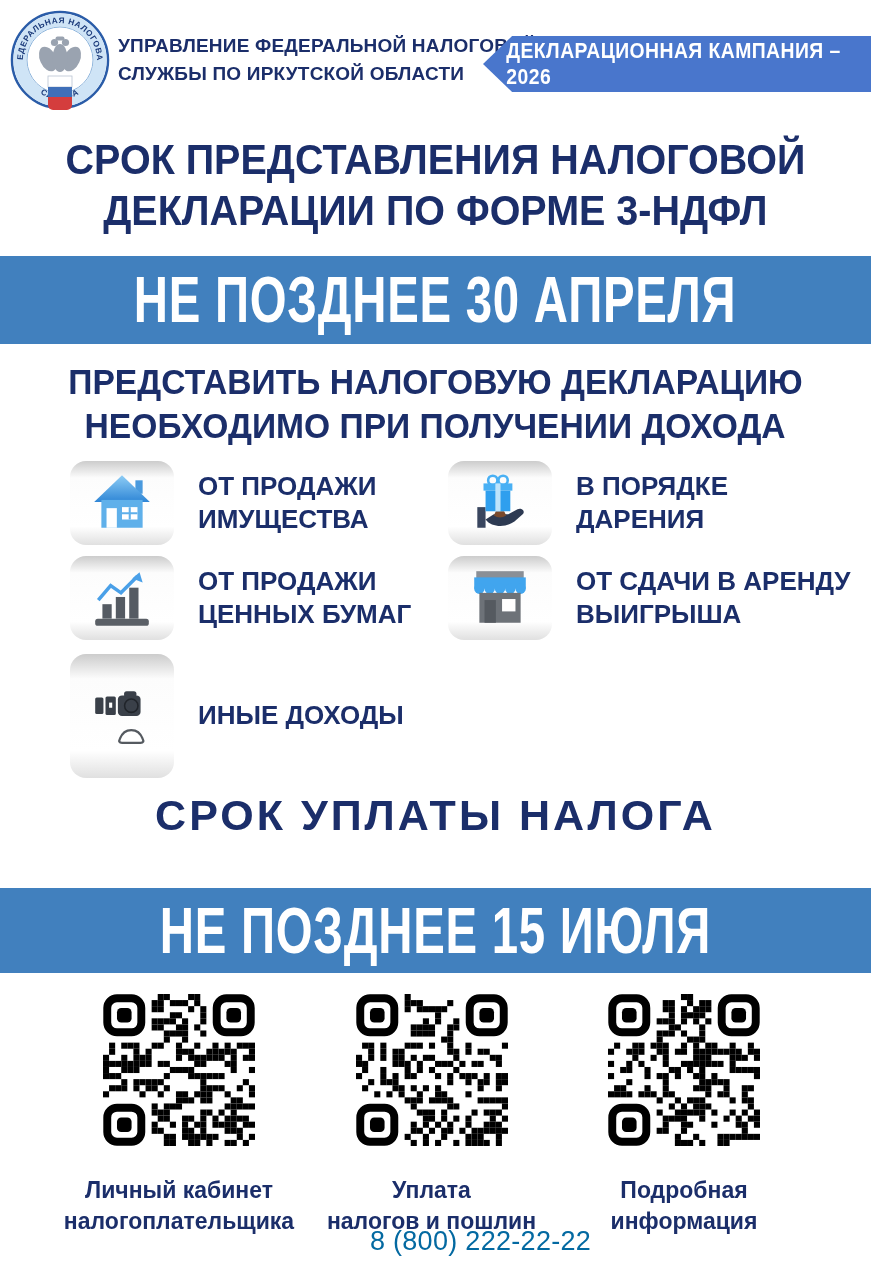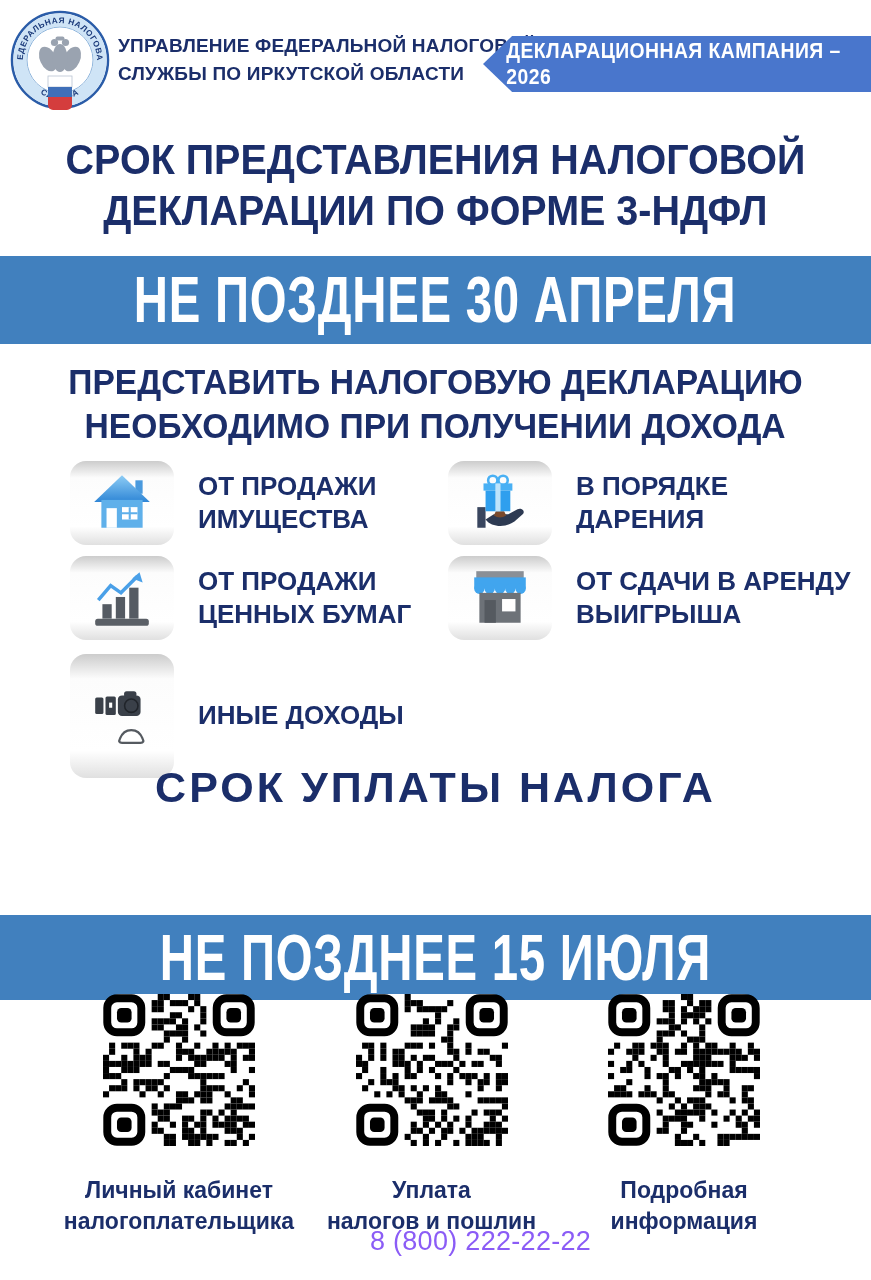--- a/index.html
+++ b/index.html
@@ -29,7 +29,7 @@
   .banner span{color:#fff;font-weight:bold;font-size:64px;transform:scaleX(.74);letter-spacing:1px;}
   .subtitle{position:absolute;top:360px;width:100%;text-align:center;font-weight:bold;font-size:35px;line-height:1.25;}
   .subtitle .cond{transform:scaleX(.96);}
-  .title2{position:absolute;top:762px;width:100%;text-align:center;font-weight:bold;font-size:43px;line-height:1.2;letter-spacing:3px;}
+  .title2{position:absolute;top:790px;width:100%;text-align:center;font-weight:bold;font-size:43px;line-height:1.2;letter-spacing:3px;}
 
   
   .grid{

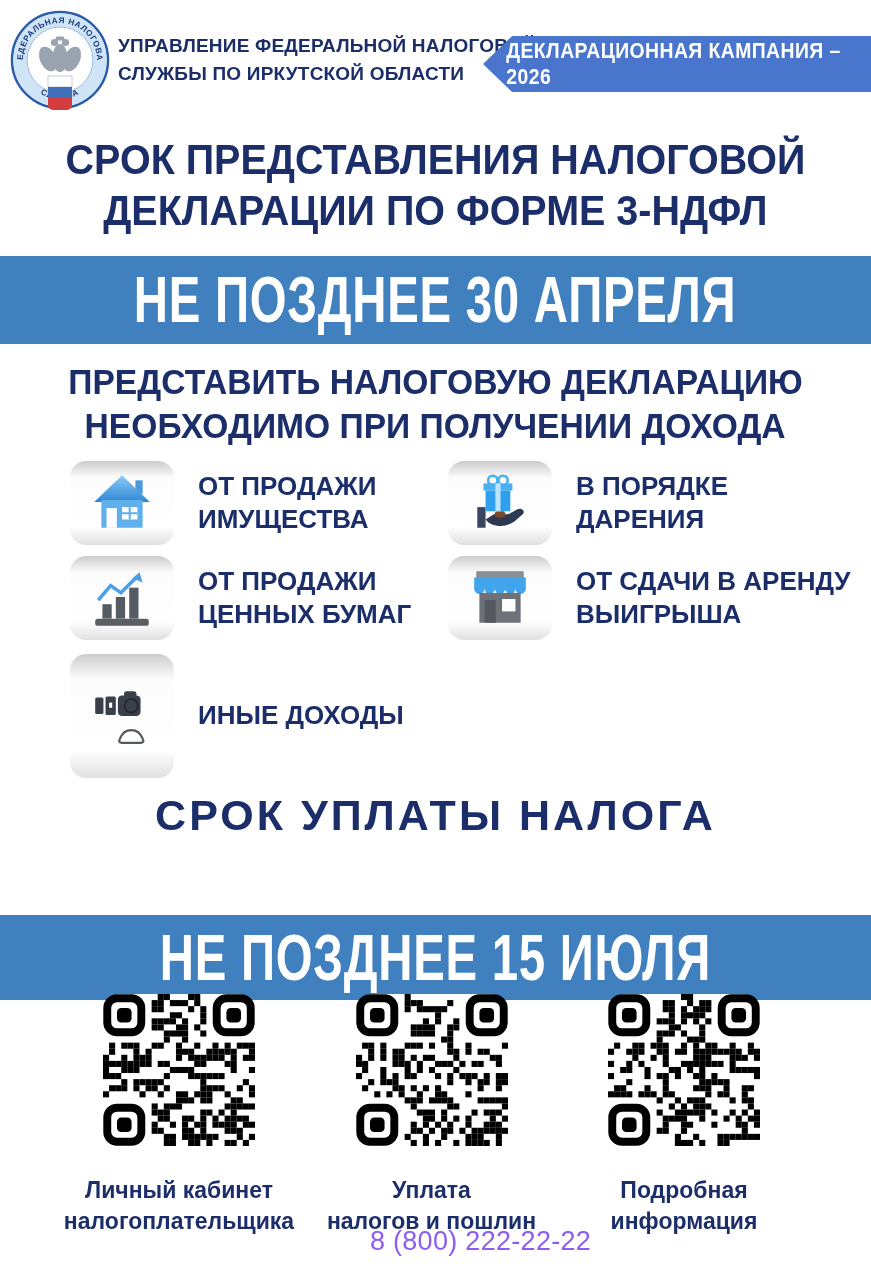--- a/index.html
+++ b/index.html
@@ -25,7 +25,7 @@
   .title1 .cond{transform:scaleX(.94);}
   .banner{position:absolute;left:0;width:100%;background:#4180BE;display:flex;align-items:center;justify-content:center;}
   .banner-april{top:256px;height:88px;}
-  .banner-july{top:888px;height:85px;margin-top:27px;}
+  .banner-july{top:888px;height:85px;}
   .banner span{color:#fff;font-weight:bold;font-size:64px;transform:scaleX(.74);letter-spacing:1px;}
   .subtitle{position:absolute;top:360px;width:100%;text-align:center;font-weight:bold;font-size:35px;line-height:1.25;}
   .subtitle .cond{transform:scaleX(.96);}

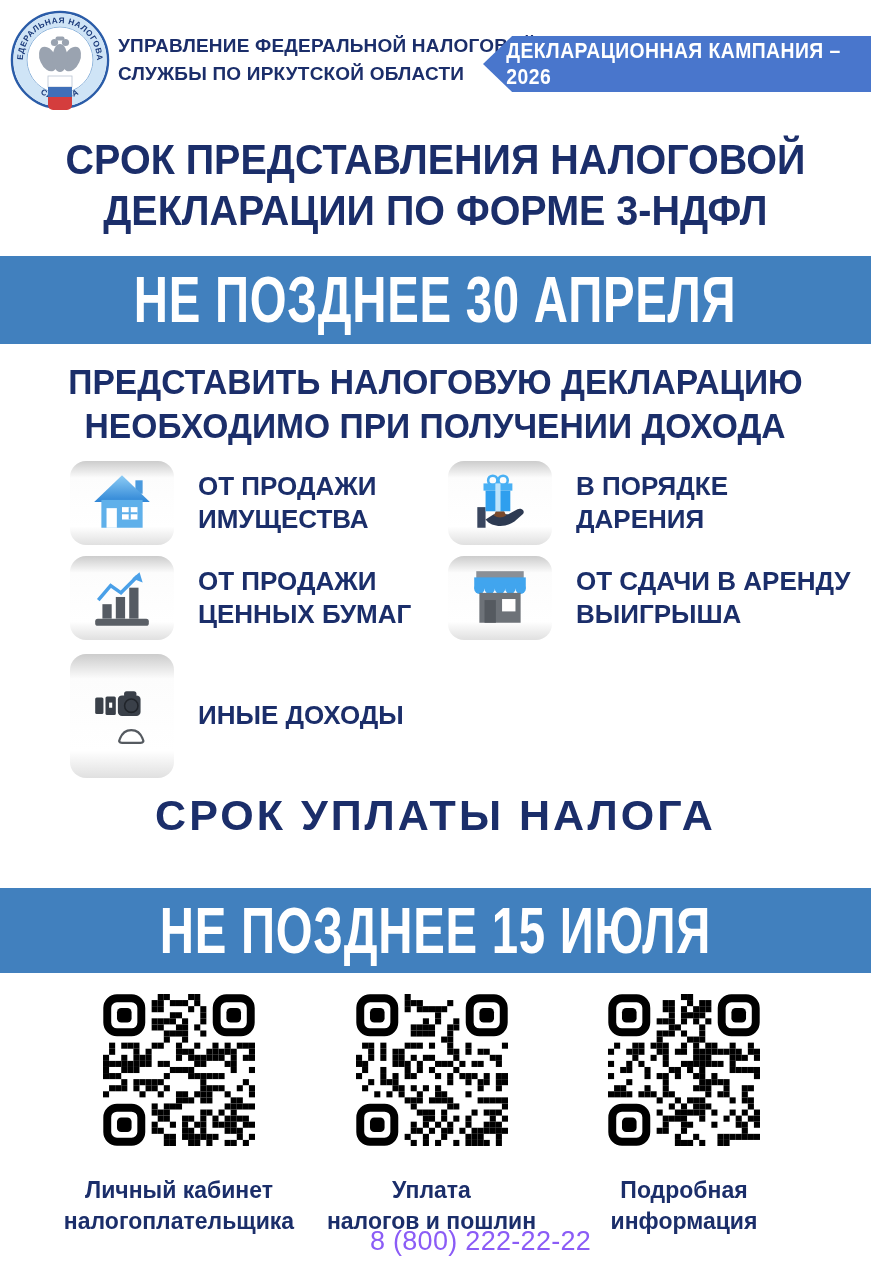--- a/index.html
+++ b/index.html
@@ -53,7 +53,7 @@
 
   
   .footer{position:absolute;top:1226px;width:100%;display:flex;justify-content:center;gap:120px;padding-left:90px;box-sizing:border-box;}
-  .footer div{font-size:27px;color:#8b5cf6;letter-spacing:0.3px;}
+  .footer div{font-size:27px;color:#0369a1;letter-spacing:0.3px;}
 </style>
 </head>
 <body>

